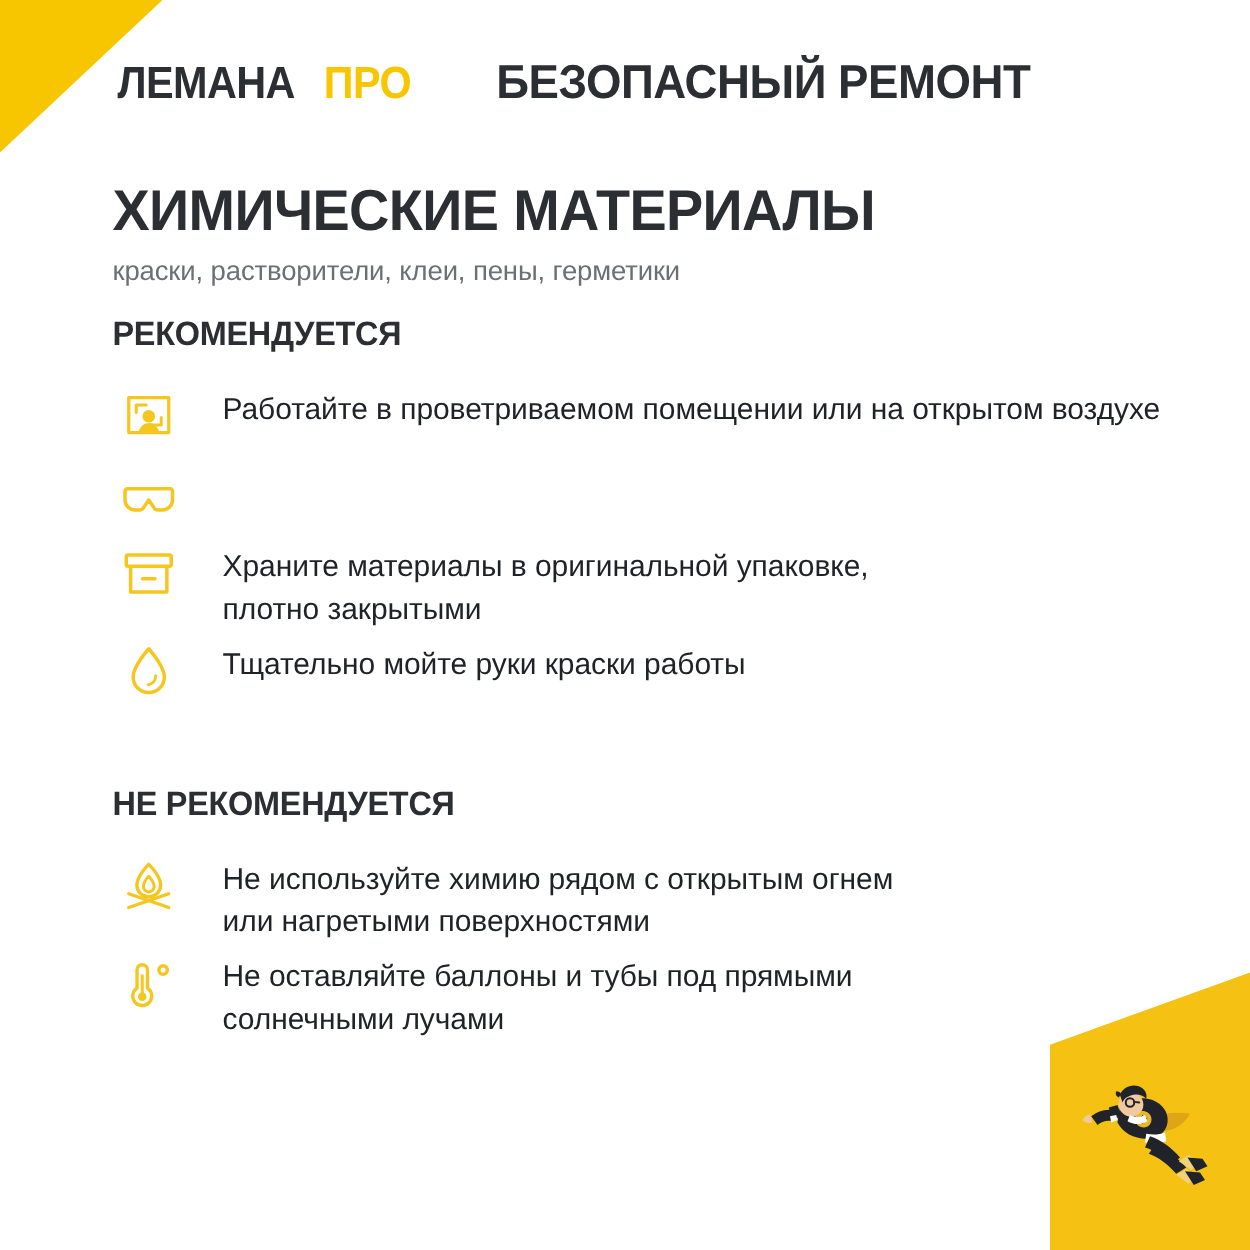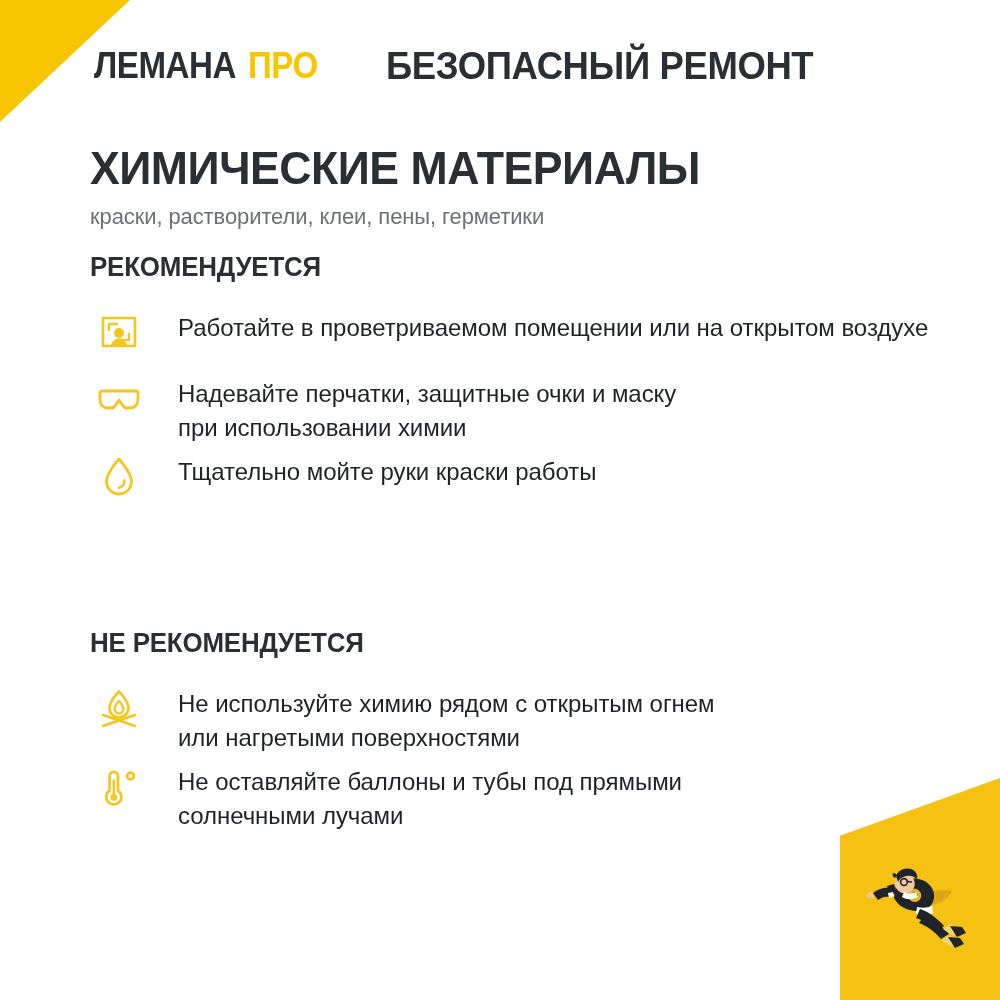--- a/index.html
+++ b/index.html
@@ -54,6 +54,7 @@
   .logo {
     display: flex;
     align-items: baseline;
+    gap: 11px;
     white-space: nowrap;
   }
   .logo-main {

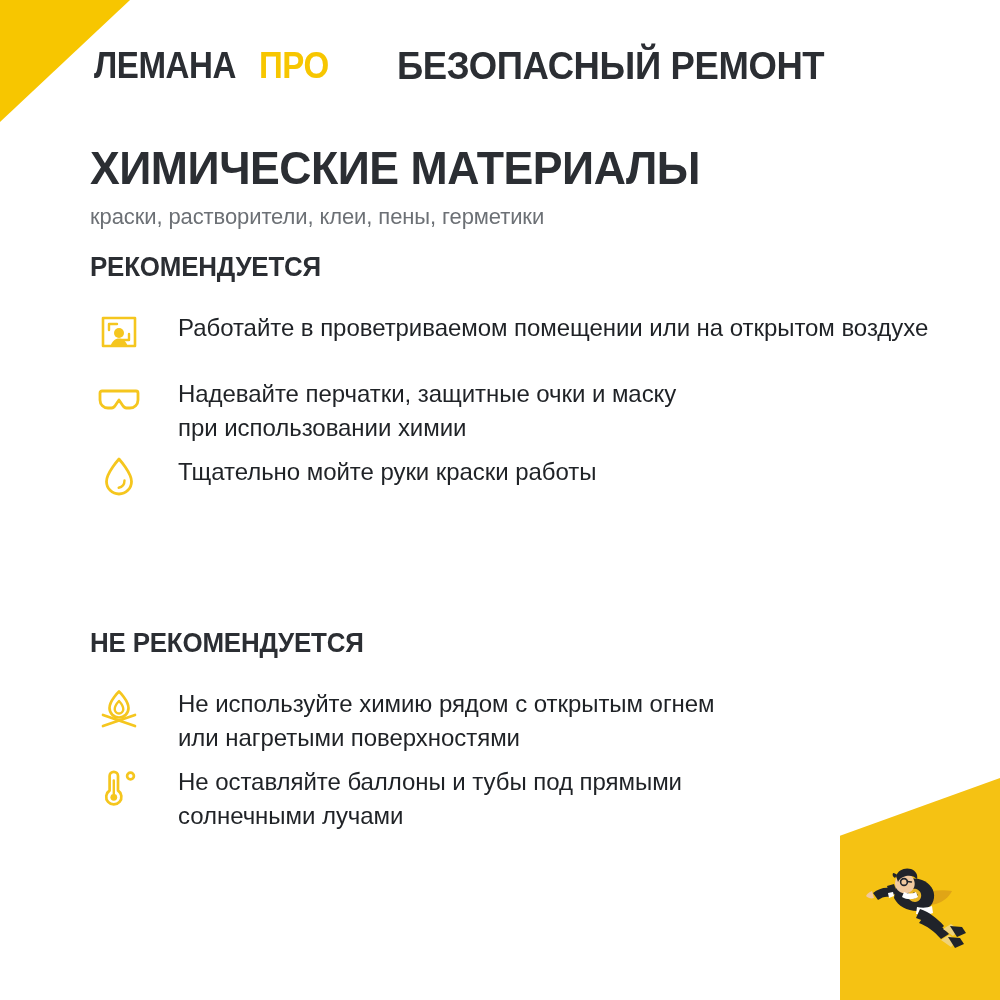--- a/index.html
+++ b/index.html
@@ -218,8 +218,6 @@
             <path d="M5 8h34a2 2 0 0 1 2 2v7a8 8 0 0 1-8 8h-3.5a4 4 0 0 1-3.6-2.3L22 17l-3.9 5.7A4 4 0 0 1 14.5 25H11a8 8 0 0 1-8-8v-7a2 2 0 0 1 2-2z" stroke="#F5C61E" stroke-width="2.8" stroke-linejoin="round"></path>
           </svg>
         </span>
-        <span class="item-text">Надевайте перчатки, защитные очки и маску
-при использовании химии</span>
       </li>
 
 

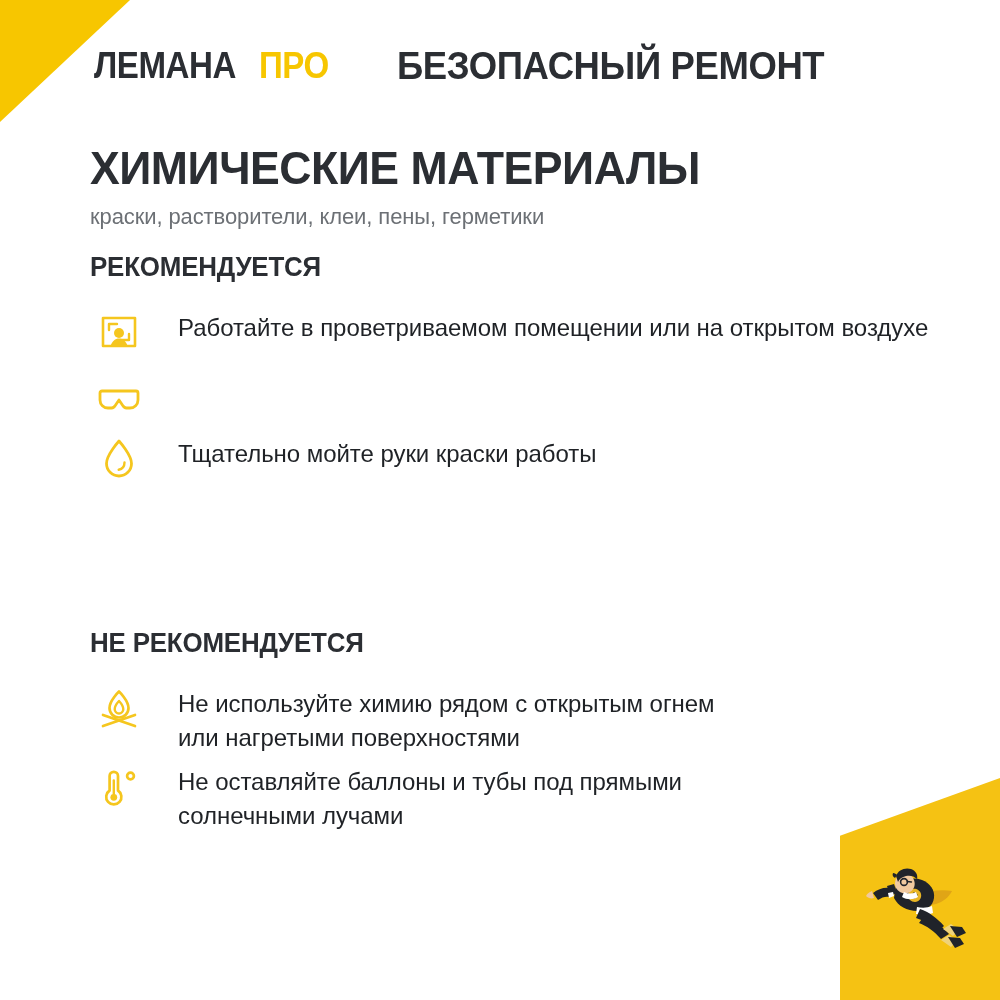--- a/index.html
+++ b/index.html
@@ -220,6 +220,17 @@
         </span>
       </li>
 
+      <li class="item item-tight">
+        <span class="item-icon">
+          <svg width="42" height="38" viewBox="0 0 42 38" fill="none">
+            <rect x="3" y="4" width="36" height="9" rx="1.6" stroke="#F5C61E" stroke-width="2.8"></rect>
+            <path d="M6.5 13.5v20h29v-20" stroke="#F5C61E" stroke-width="2.8" stroke-linejoin="round"></path>
+            <path d="M16 23h10" stroke="#F5C61E" stroke-width="2.8" stroke-linecap="round"></path>
+          </svg>
+        </span>
+        <span class="item-text">Храните материалы в оригинальной упаковке,
+плотно закрытыми</span>
+      </li>
 
       <li class="item">
         <span class="item-icon">

